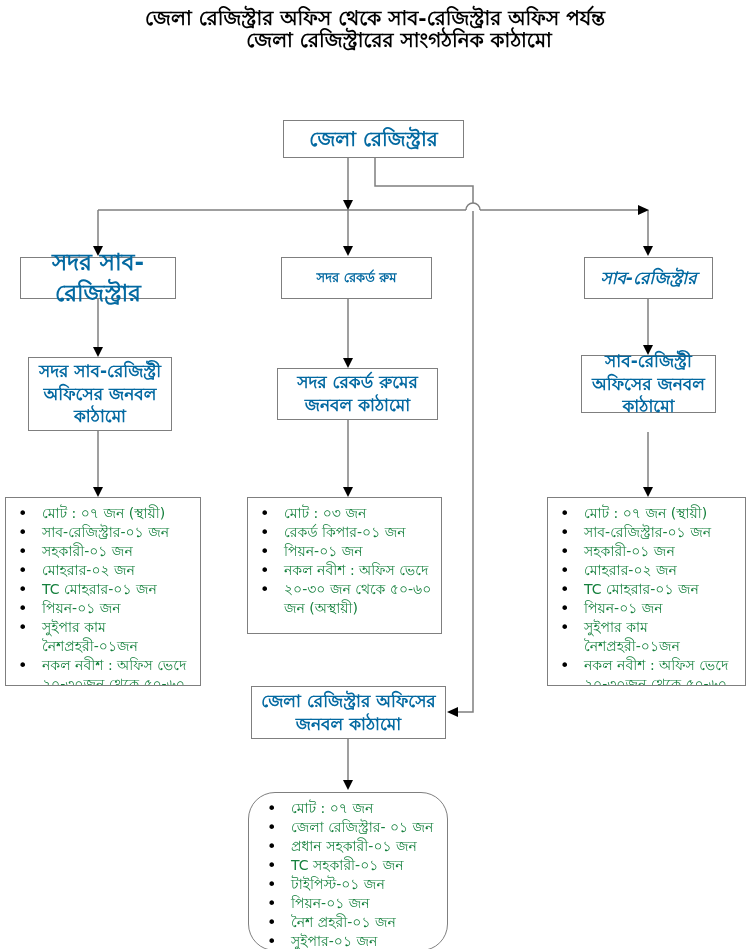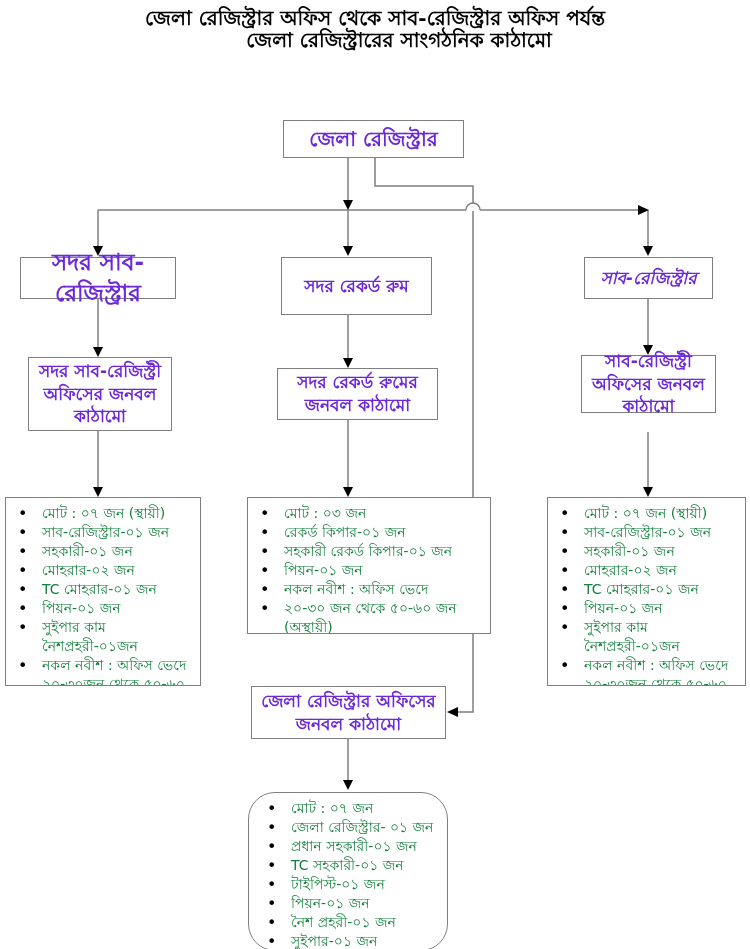--- a/index.html
+++ b/index.html
@@ -25,7 +25,7 @@
     justify-content: center;
     text-align: center;
     font-weight: bold;
-    color: #6d28d9;
+    color: #0369a1;
     z-index: 2;
     line-height: 1.35;
     padding: 12px 4px;

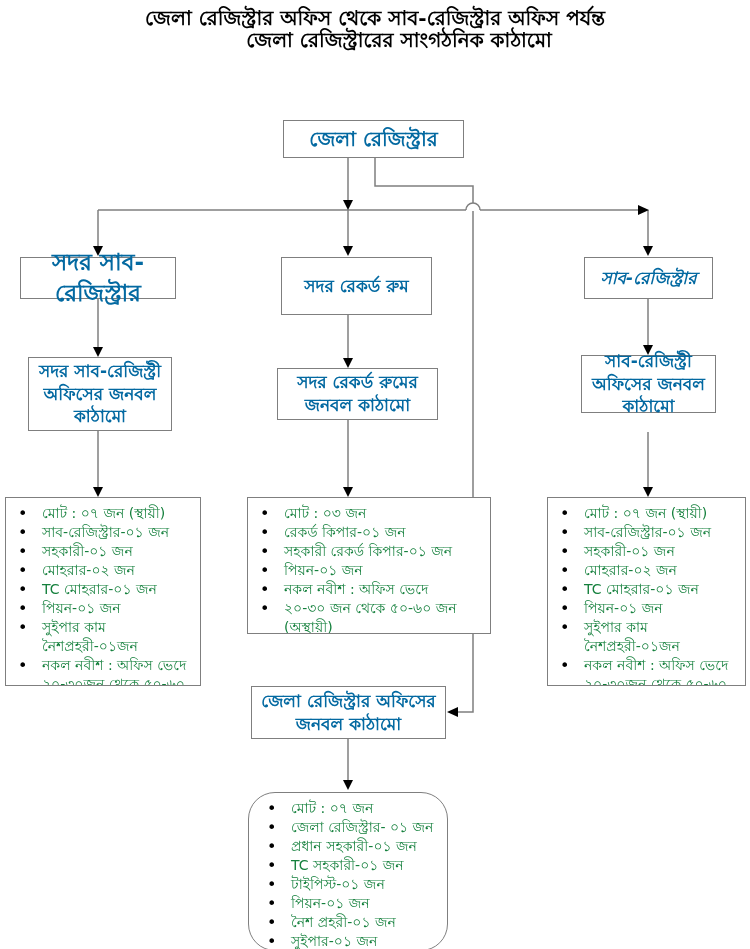--- a/index.html
+++ b/index.html
@@ -32,7 +32,7 @@
   }
   .node.top { left: 283px; top: 120px; width: 181px; height: 38px; font-size: 20px; }
   .node.l2-left  { left: 20px;  top: 257px; width: 156px; height: 42px; font-size: 23px; }
-  .node.l2-mid   { left: 281px; top: 257px; width: 151px; height: 58px; font-size: 17px; }
+  .node.l2-mid   { left: 281px; top: 257px; width: 151px; height: 42px; font-size: 13px; }
   .node.l2-right { left: 584px; top: 257px; width: 129px; height: 42px; font-size: 17px; font-style: italic; }
   .node.l3-left  { left: 28px;  top: 357px; width: 144px; height: 74px; font-size: 17px; }
   .node.l3-mid   { left: 277px; top: 368px; width: 161px; height: 52px; font-size: 17px; }

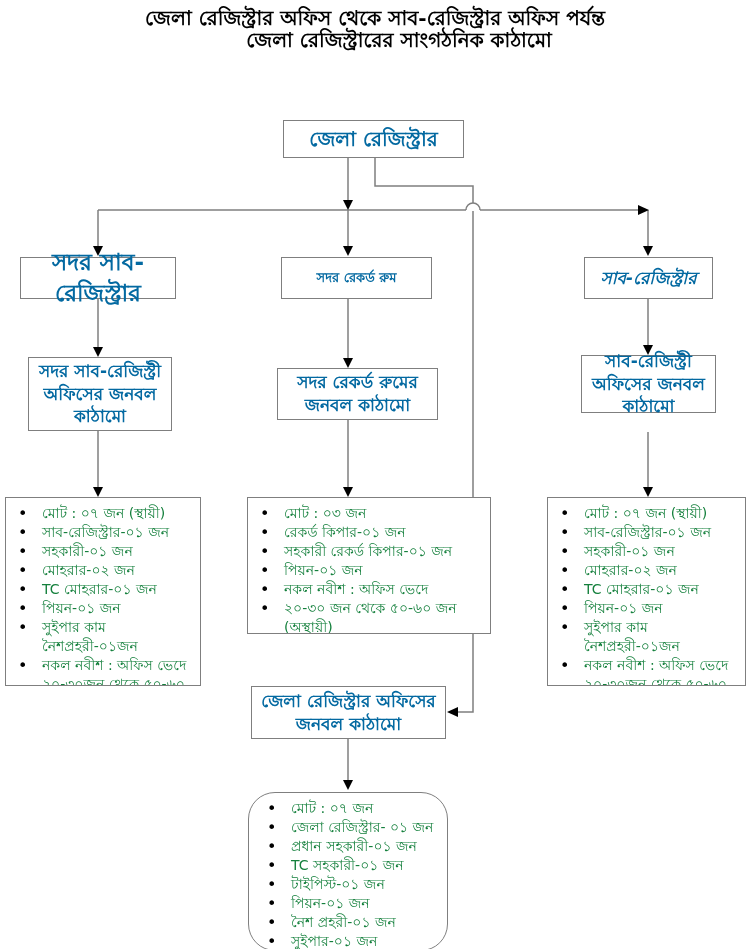--- a/index.html
+++ b/index.html
@@ -63,7 +63,7 @@
     color: #000;
   }
   .listbox.left   { left: 5px;   top: 497px; width: 196px; height: 189px; }
-  .listbox.mid    { left: 247px; top: 497px; width: 244px; height: 137px; }
+  .listbox.mid    { left: 247px; top: 497px; width: 195px; height: 137px; }
   .listbox.right  { left: 547px; top: 497px; width: 199px; height: 189px; }
   .listbox.bottom { left: 248px; top: 792px; width: 200px; height: 159px; border-radius: 27px; }
   .listbox.bottom li { padding-left: 42px; }

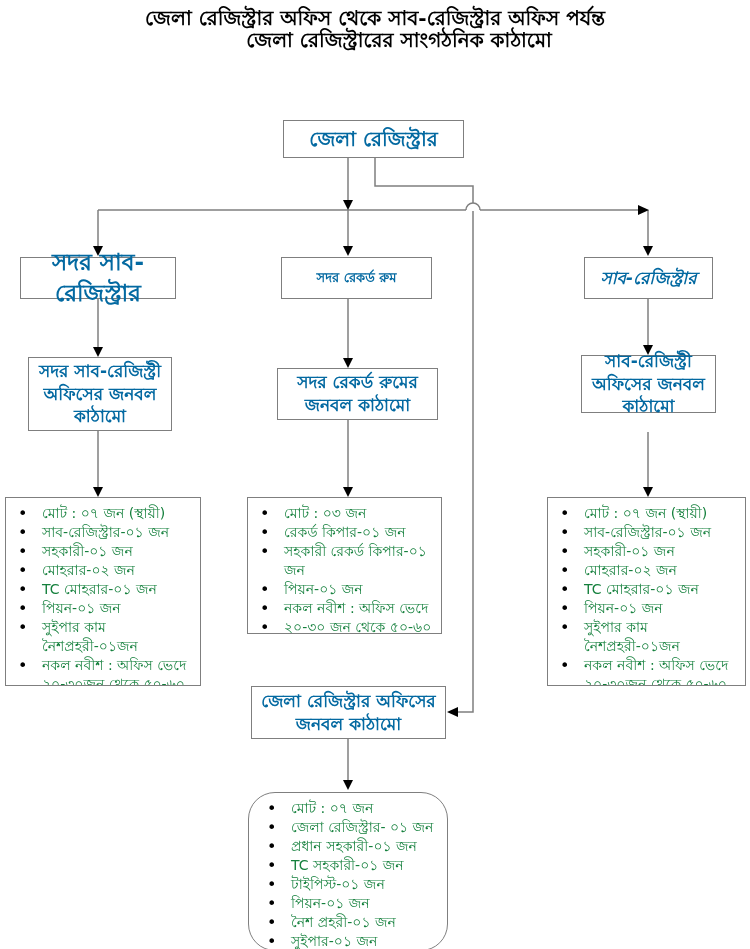--- a/index.html
+++ b/index.html
@@ -148,7 +148,6 @@
     <ul>
         <li>মোট : ০৩ জন</li>
         <li>রেকর্ড কিপার-০১ জন</li>
-        <li>সহকারী রেকর্ড কিপার-০১ জন</li>
         <li>পিয়ন-০১ জন</li>
         <li>নকল নবীশ : অফিস ভেদে</li>
         <li>২০-৩০ জন থেকে ৫০-৬০ জন (অস্থায়ী)</li>

